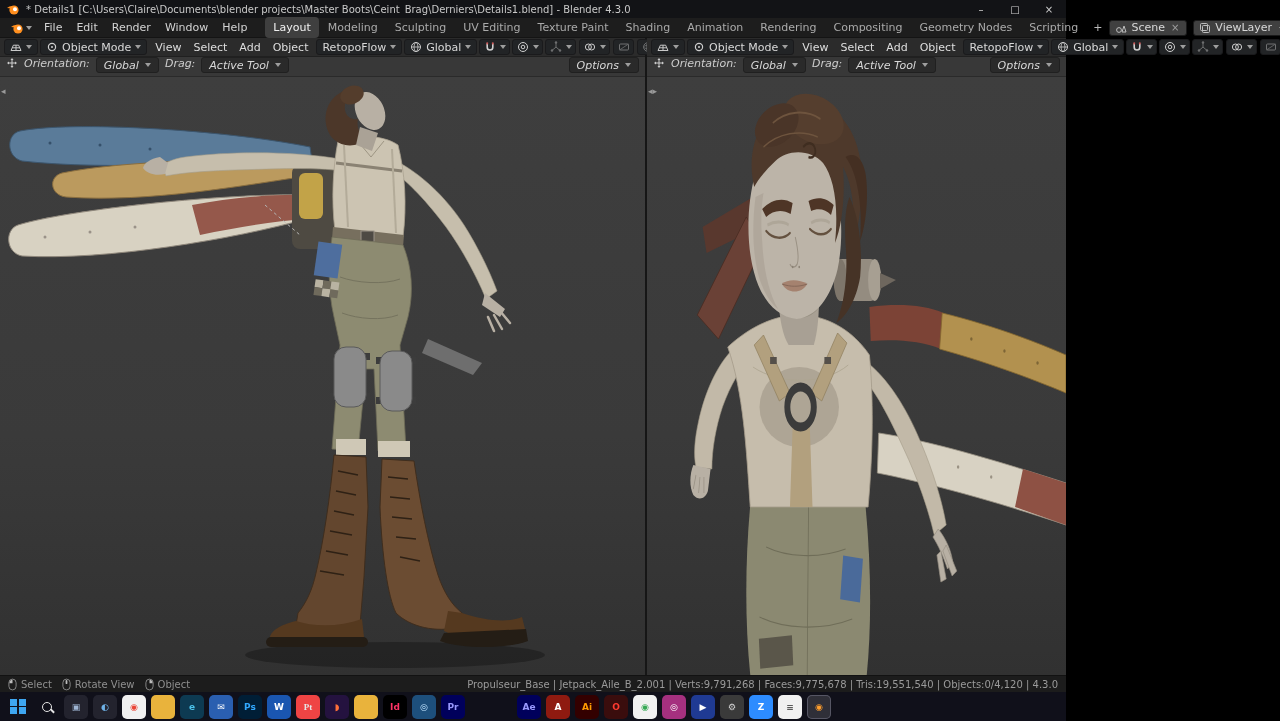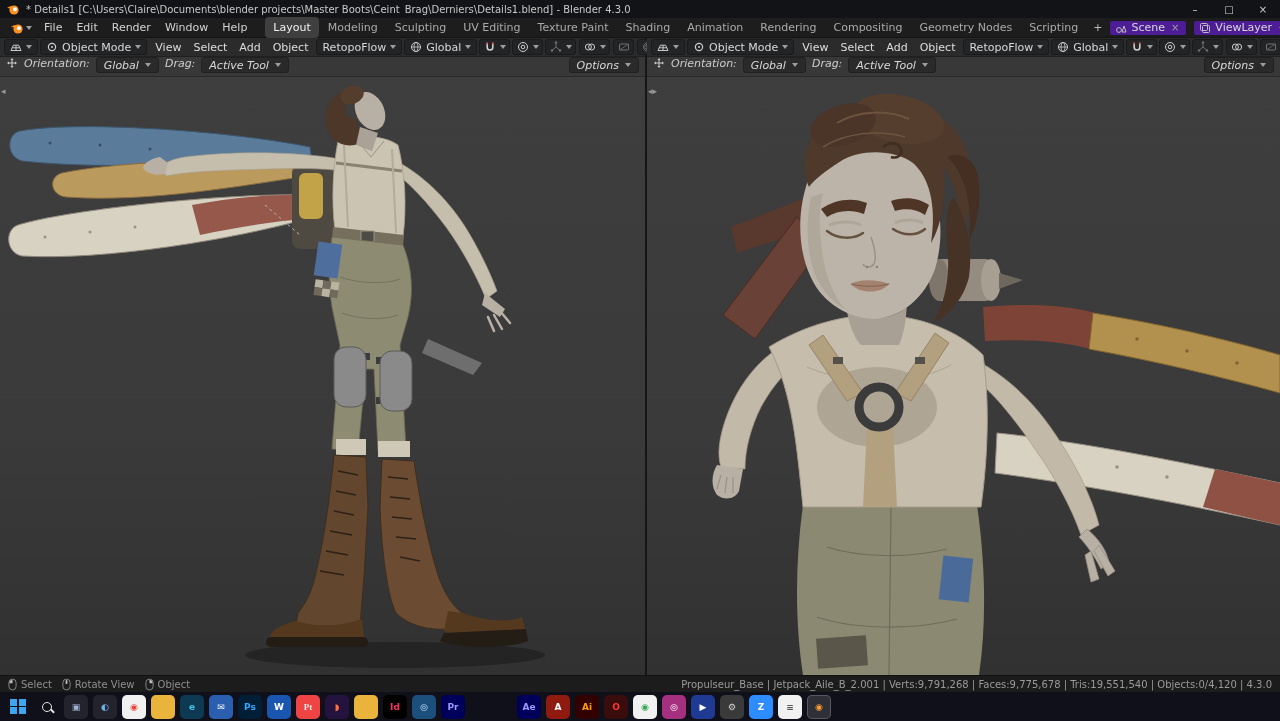--- a/index.html
+++ b/index.html
@@ -5,7 +5,7 @@
   * { box-sizing: border-box; margin: 0; padding: 0; }
   html, body { width: 1280px; height: 721px; overflow: hidden; background: #000; }
   body { font-family: "DejaVu Sans", "Liberation Sans", sans-serif; font-size: 11px; color: #d8d8d8; }
-  .app { width: 1280px; height: 721px; display: flex; flex-direction: column; border-radius: 25px; }
+  .app { width: 1066px; height: 721px; display: flex; flex-direction: column; border-radius: 25px; }
 
   
   .titlebar { height: 18px; background: #121316; display: flex; align-items: center; padding: 0 0 0 6px; gap: 6px; color: #c9c9c9; font-size: 10px; flex: 0 0 auto; }

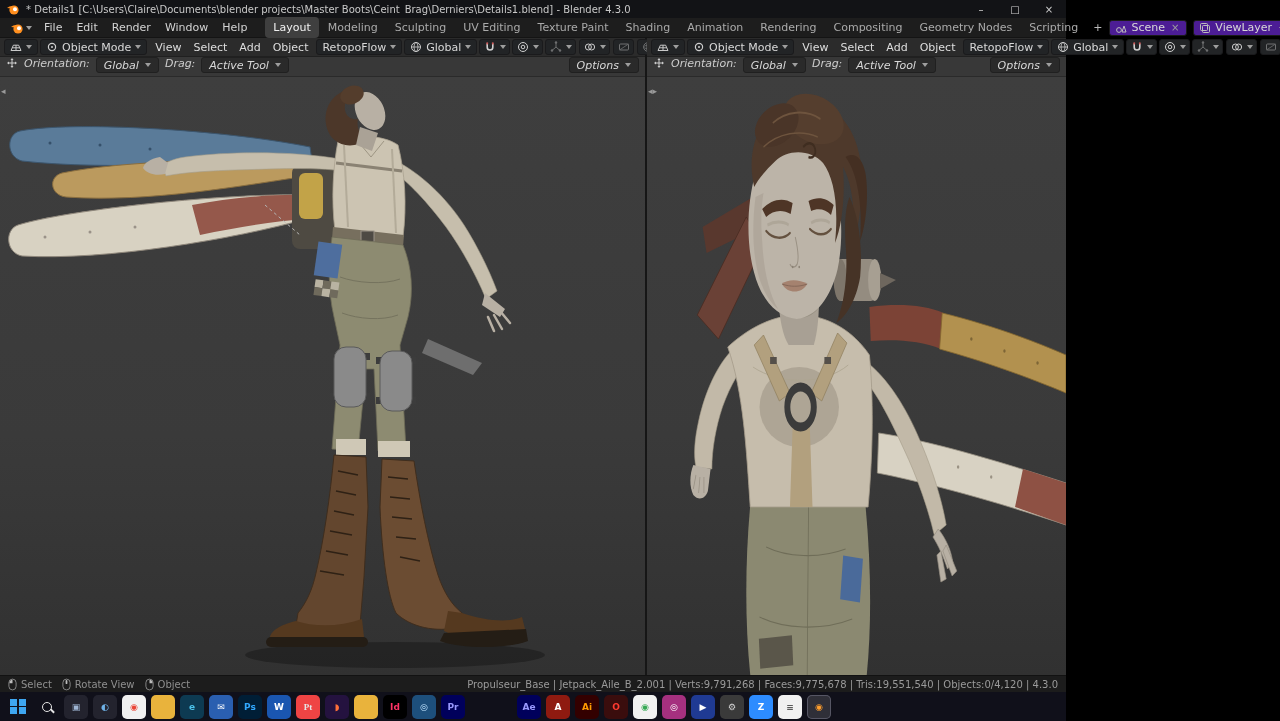--- a/index.html
+++ b/index.html
@@ -22,7 +22,7 @@
   .ws-tab.active { background: #3f3f3f; color: #f0f0f0; }
   .ws-add { padding: 0 6px; color: #bbbbbb; }
   .mb-right { margin-left: auto; display: flex; align-items: center; gap: 6px; }
-  .mb-widget { display: flex; align-items: center; gap: 4px; background: #4c1d95; border: 1px solid #1a1a1a; border-radius: 3px; padding: 1px 5px; height: 16px; }
+  .mb-widget { display: flex; align-items: center; gap: 4px; background: #404040; border: 1px solid #1a1a1a; border-radius: 3px; padding: 1px 5px; height: 16px; }
   .mb-mini { color: #9e9e9e; font-size: 10px; padding: 0 2px; }
 
   

